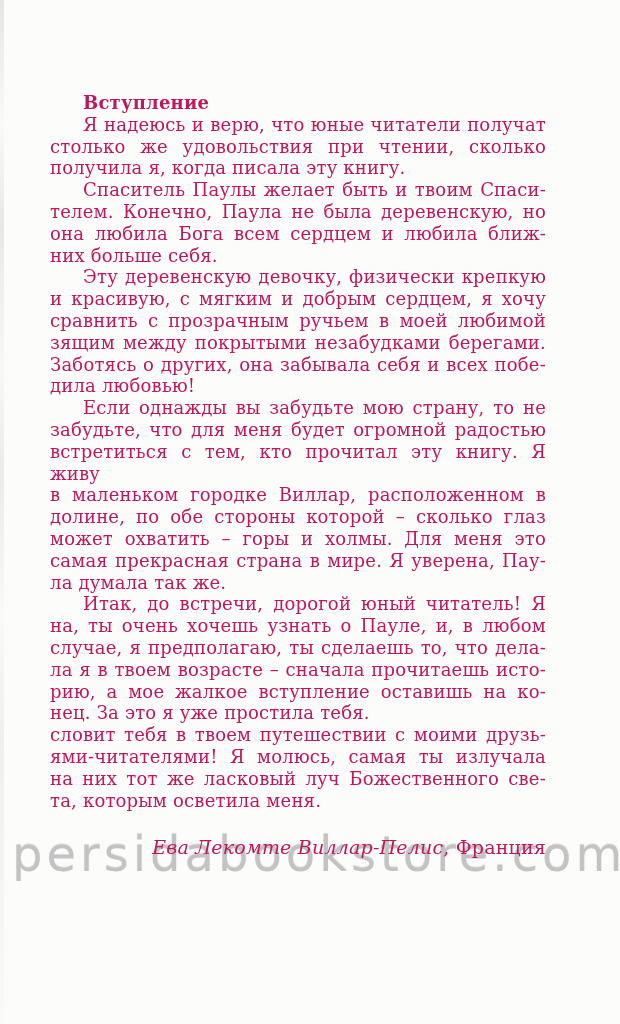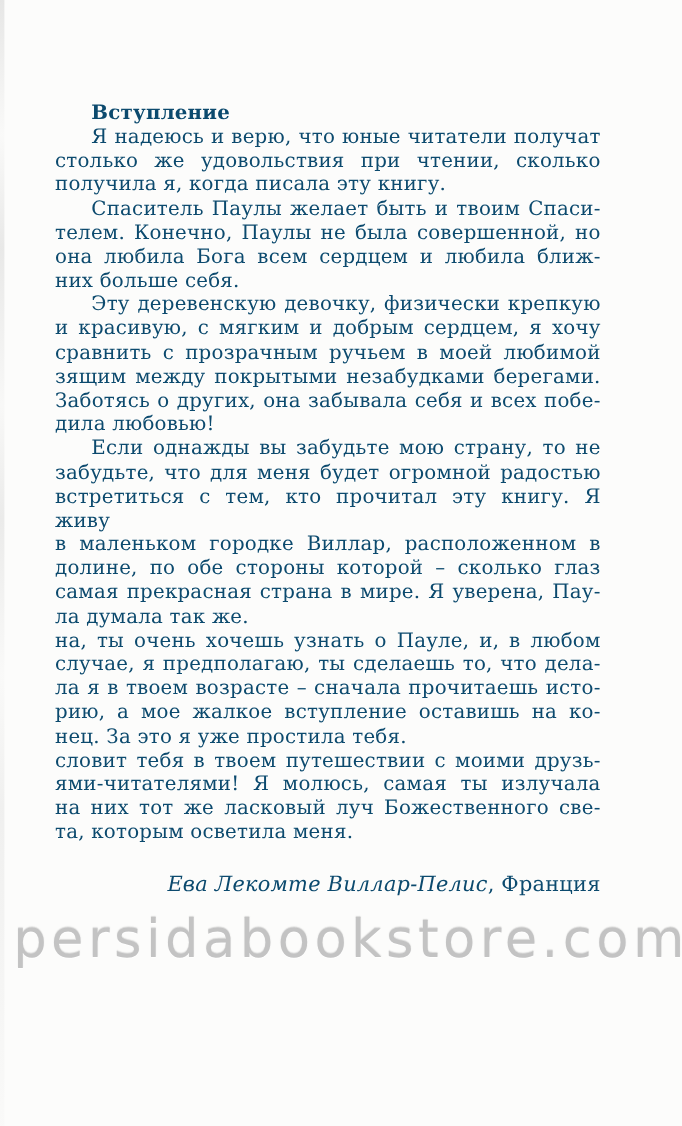--- a/index.html
+++ b/index.html
@@ -58,7 +58,7 @@
     left: 50px;
     top: 92px;
     width: 496px;
-    color: #0c4a6e;
+    color: #be185d;
     font-size: 18px;
     line-height: 21.8px;
     letter-spacing: 0.2px;

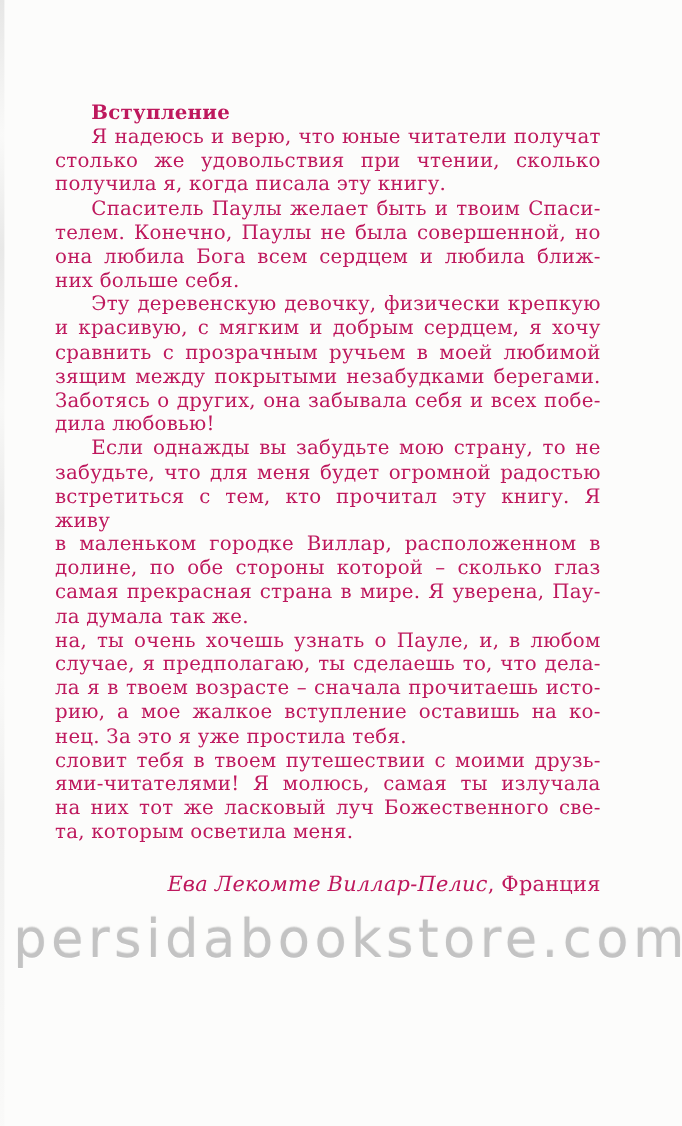--- a/index.html
+++ b/index.html
@@ -112,7 +112,7 @@
         </div>
         <div class="para">
           <div class="line first">Спаситель Паулы желает быть и твоим Спаси-</div>
-          <div class="line">телем. Конечно, Паулы не была совершенной, но</div>
+          <div class="line">телем. Конечно, Паула не была деревенскую, но</div>
           <div class="line">она любила Бога всем сердцем и любила ближ-</div>
           <div class="line last">них больше себя.</div>
         </div>

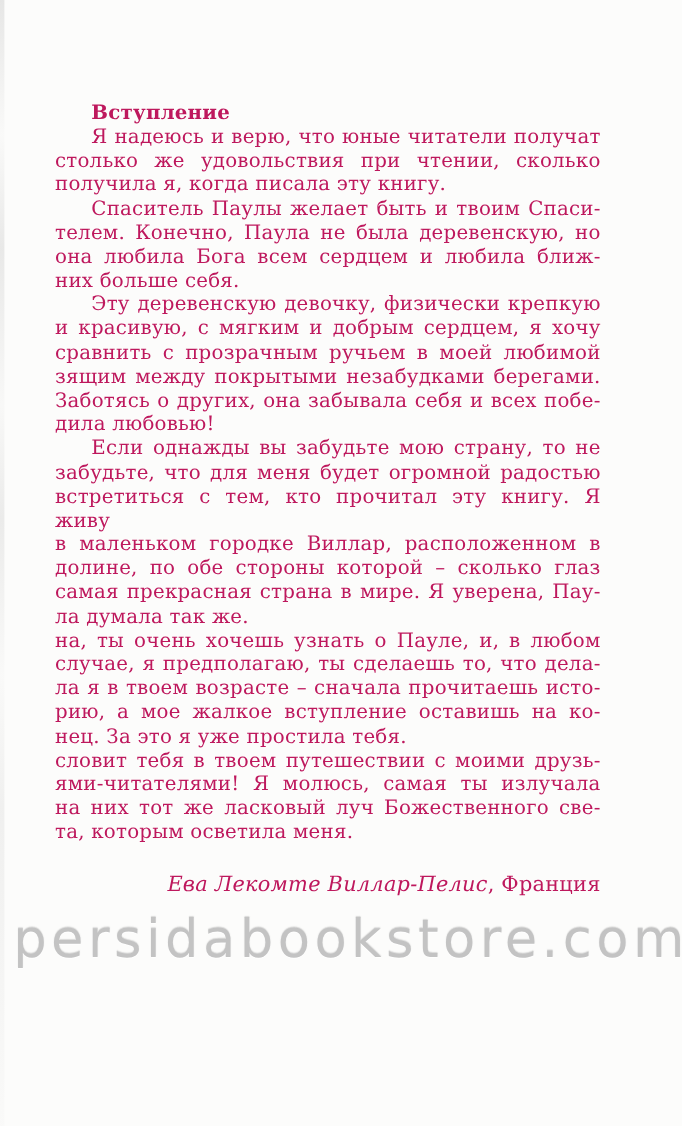--- a/index.html
+++ b/index.html
@@ -130,6 +130,7 @@
           <div class="line">встретиться с тем, кто прочитал эту книгу. Я живу</div>
           <div class="line">в маленьком городке Виллар, расположенном в</div>
           <div class="line">долине, по обе стороны которой – сколько глаз</div>
+          <div class="line">может охватить – горы и холмы. Для меня это</div>
           <div class="line">самая прекрасная страна в мире. Я уверена, Пау-</div>
           <div class="line last">ла думала так же.</div>
         </div>

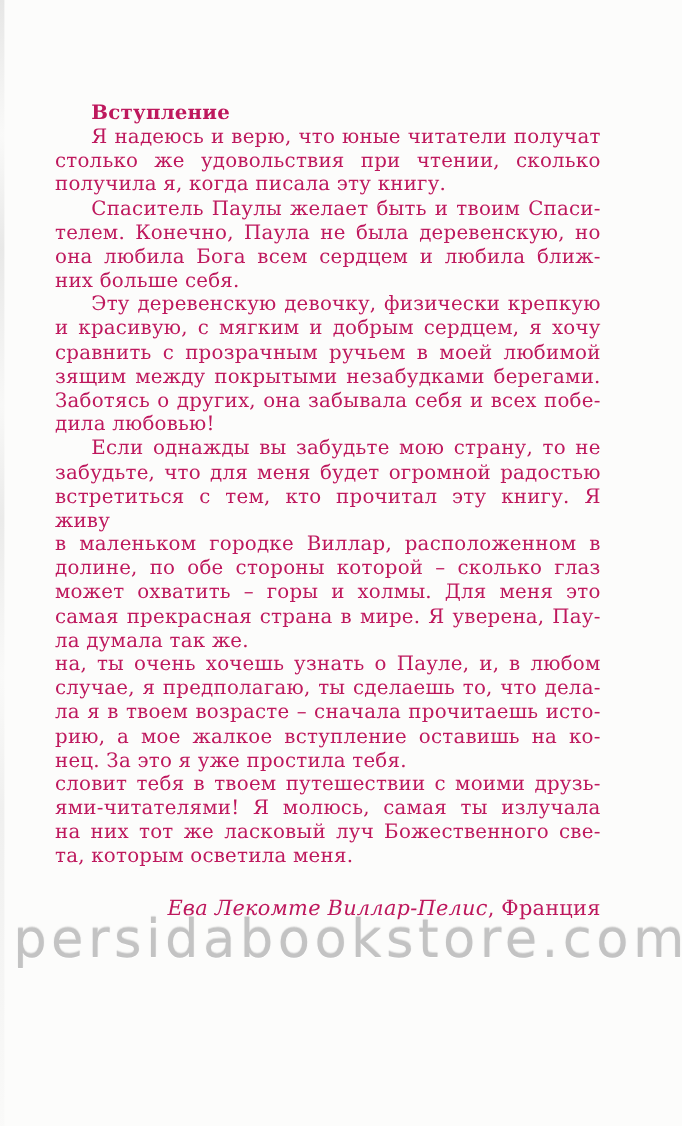--- a/index.html
+++ b/index.html
@@ -135,6 +135,7 @@
           <div class="line last">ла думала так же.</div>
         </div>
         <div class="para">
+          <div class="line first">Итак, до встречи, дорогой юный читатель! Я</div>
           <div class="line">на, ты очень хочешь узнать о Пауле, и, в любом</div>
           <div class="line">случае, я предполагаю, ты сделаешь то, что дела-</div>
           <div class="line">ла я в твоем возрасте – сначала прочитаешь исто-</div>

